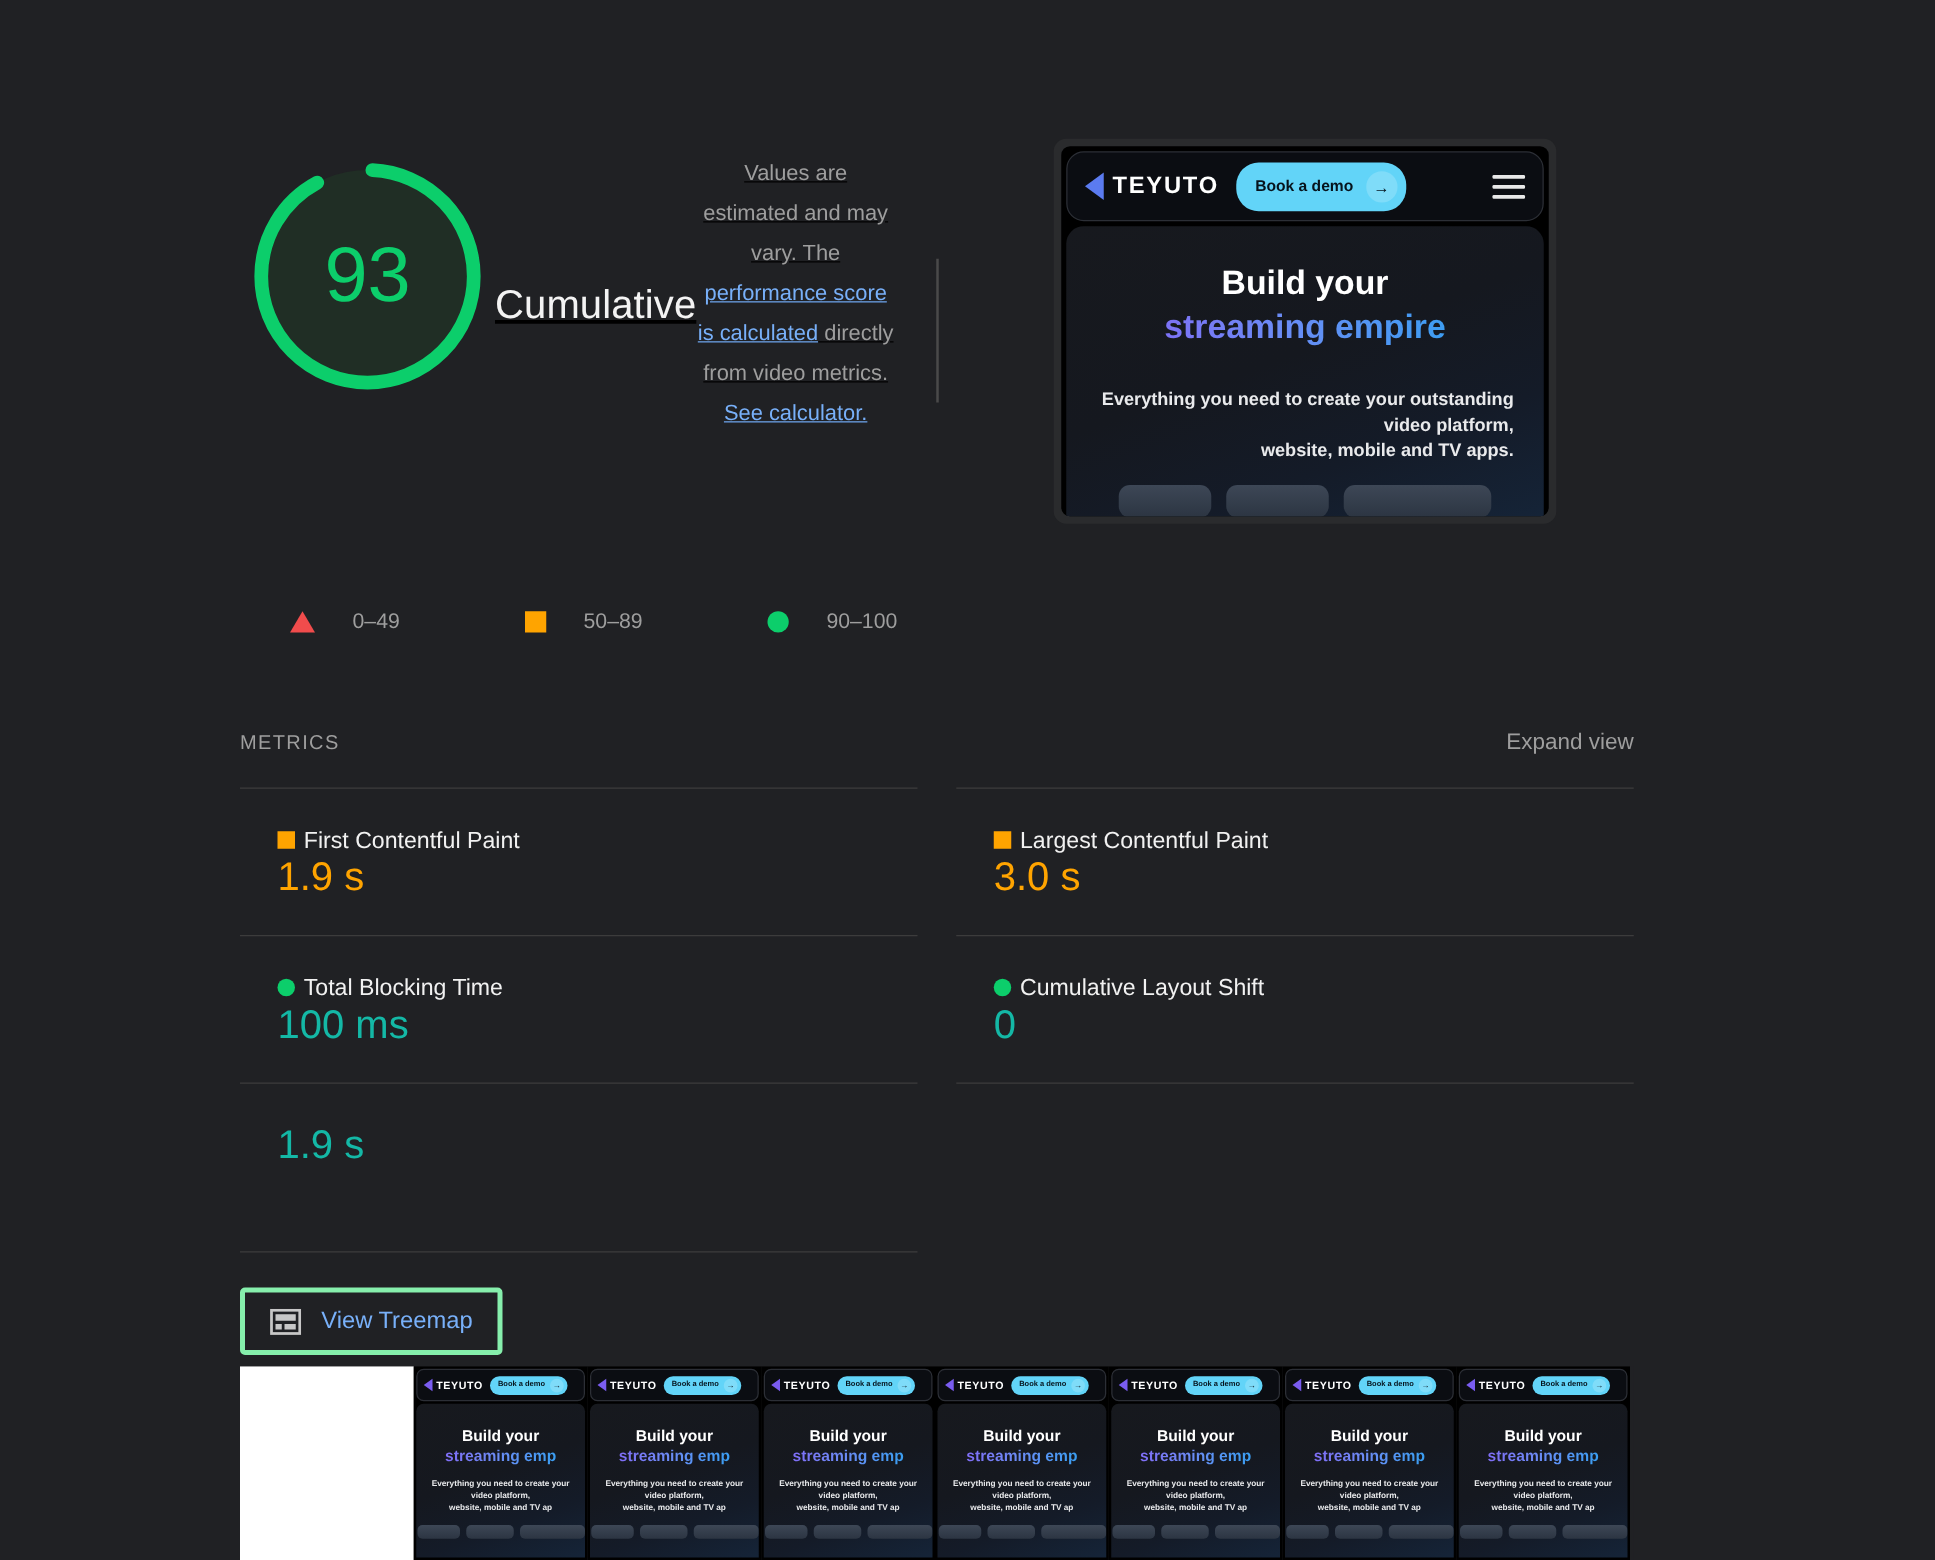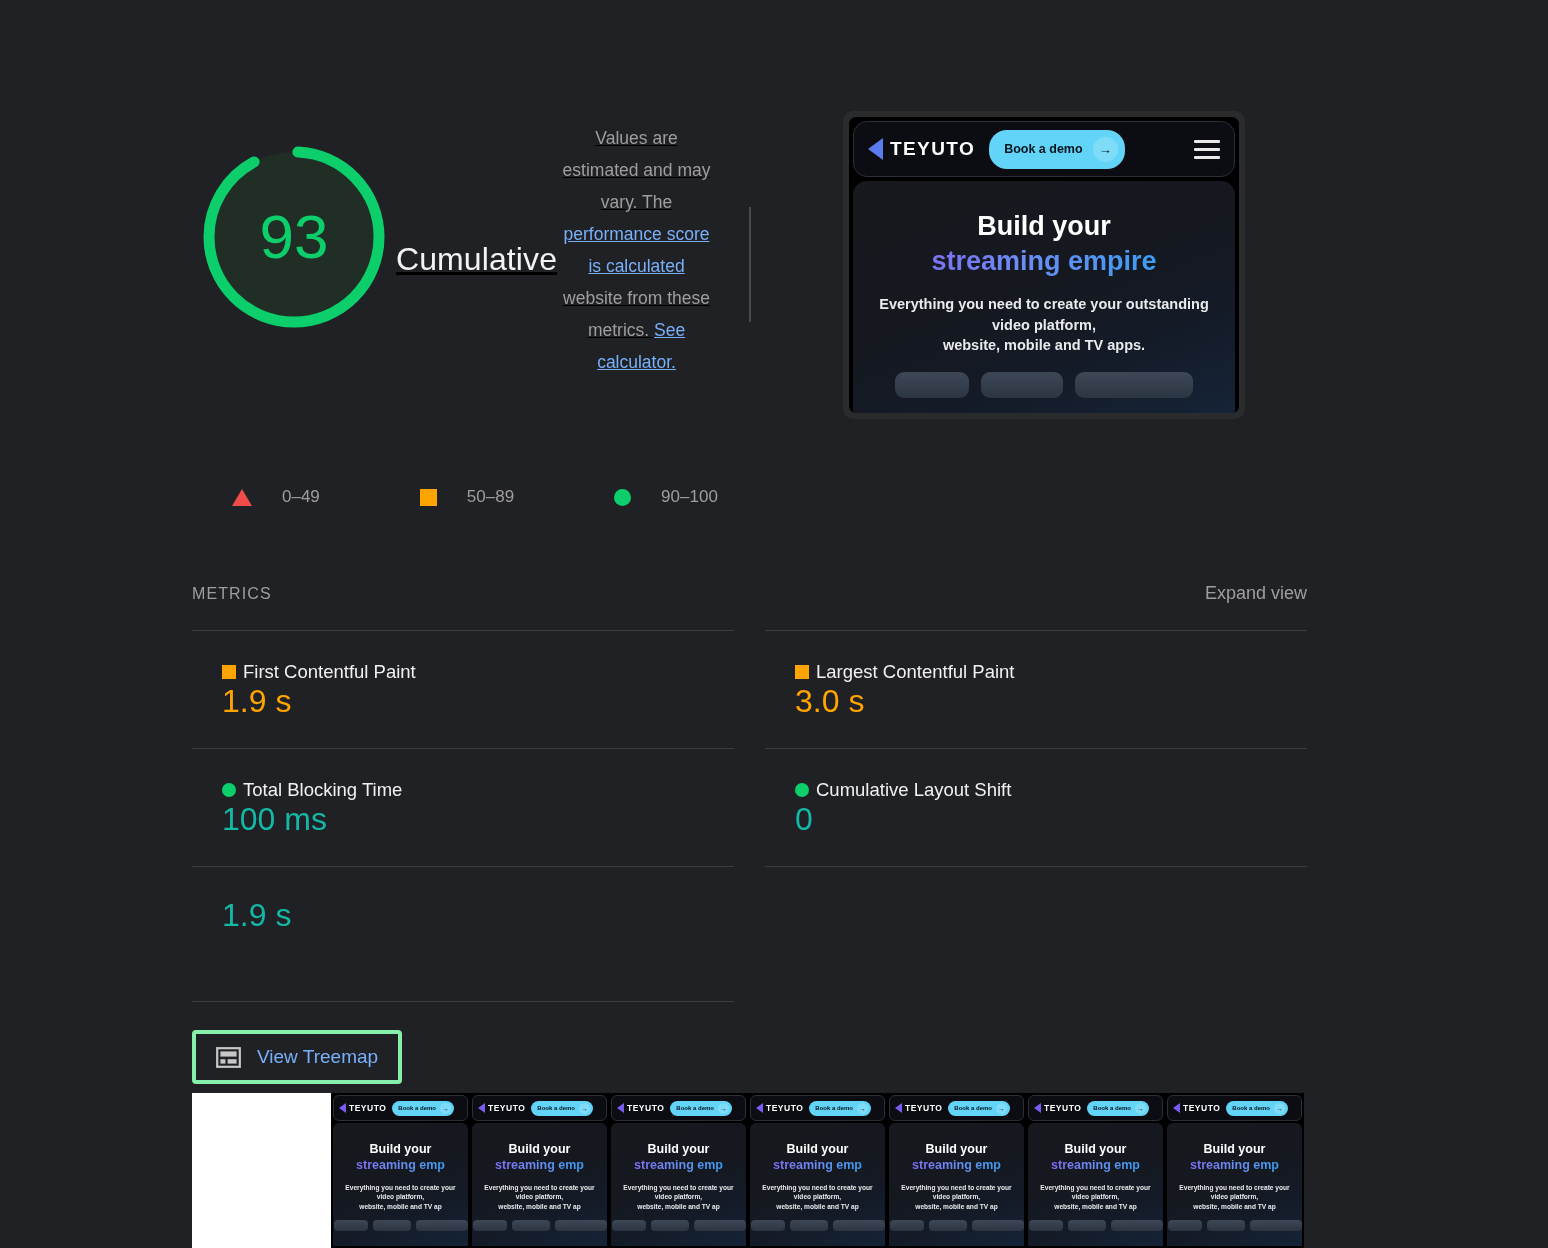--- a/index.html
+++ b/index.html
@@ -212,7 +212,7 @@
     </div>
     <div class="cat-title">Cumulative</div>
     <div class="cat-desc">
-      <span>Values are estimated and may vary. The </span><a href="#">performance score is calculated</a><span> website from these metrics. </span><a href="#">See calculator.</a>
+      <span>Values are estimated and may vary. The </span><a href="#">performance score is calculated</a><span> directly from video metrics. </span><a href="#">See calculator.</a>
     </div>
   </div>
 

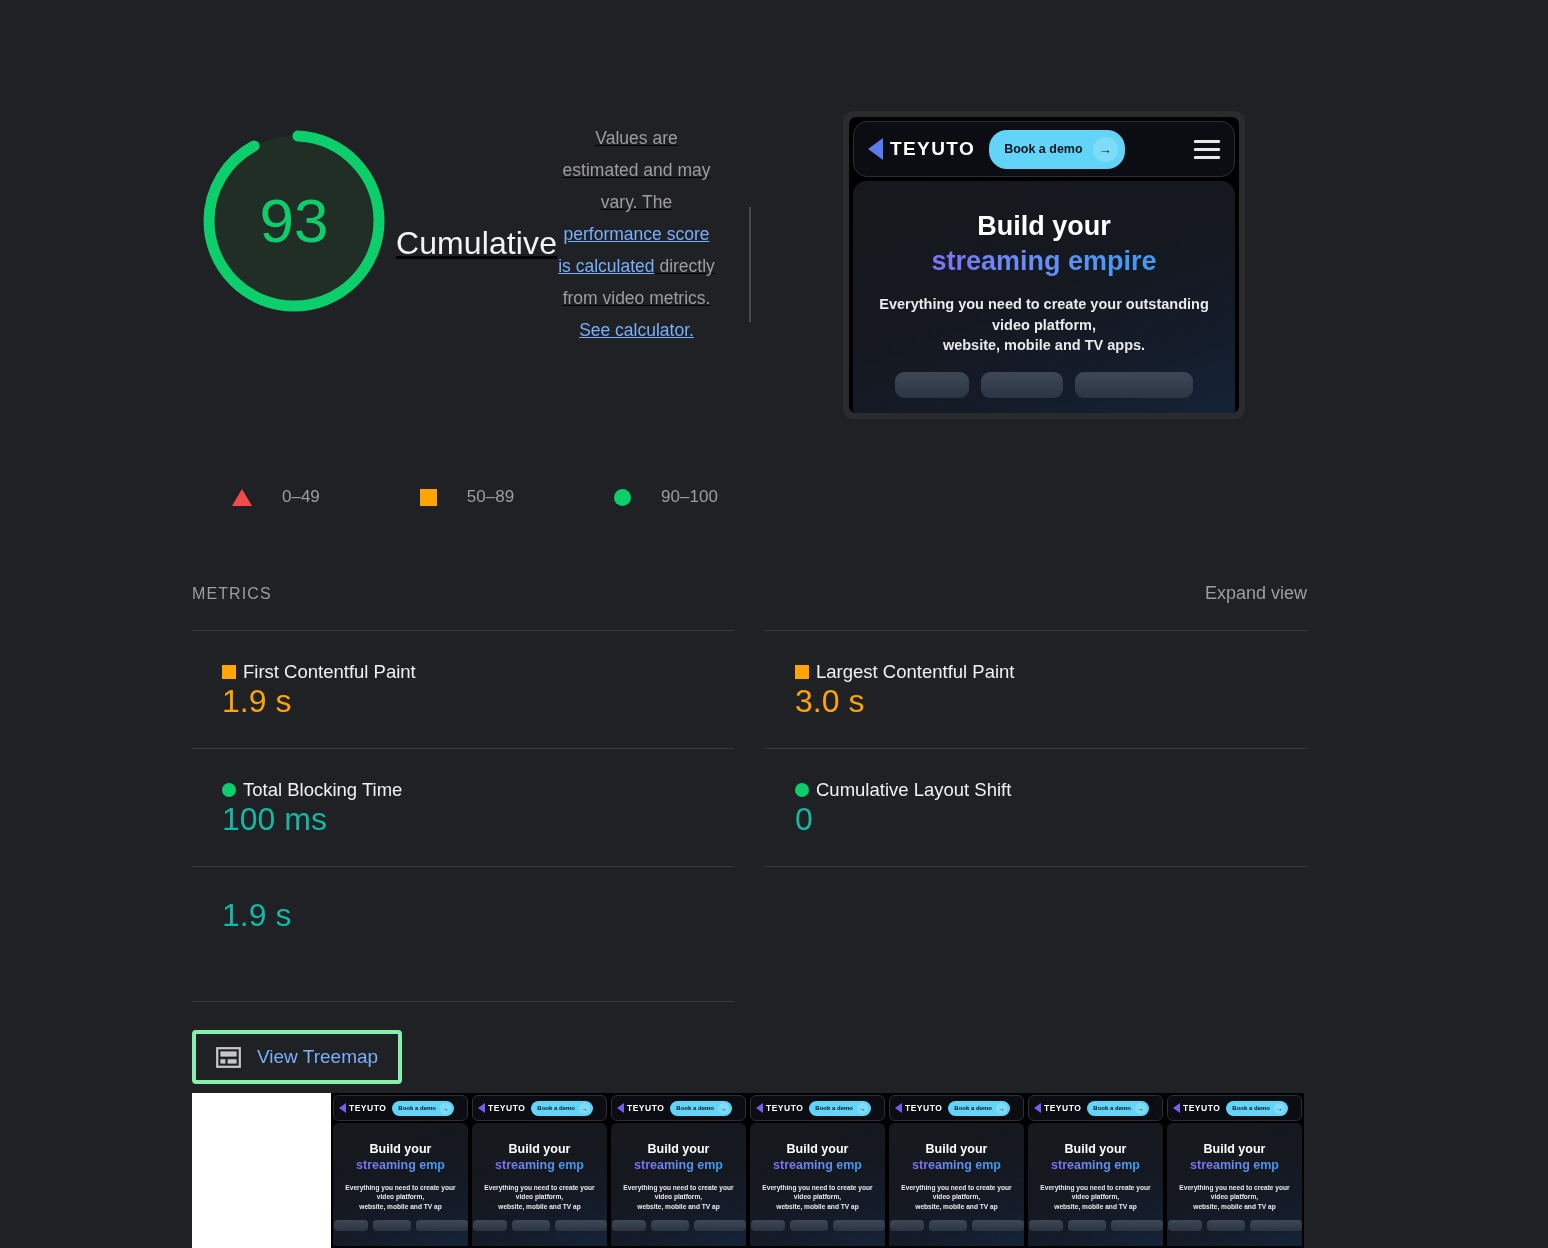--- a/index.html
+++ b/index.html
@@ -104,8 +104,9 @@
     -webkit-background-clip: text; background-clip: text; color: transparent;
   }
   .pv-sub {
-    margin-top: 16px; font-size: 14.5px; font-weight: 700; color: #e9eaec; line-height: 1.42;
-    padding: 0 12px;
+    margin-top: 32px; font-size: 14.5px; font-weight: 700; color: #e9eaec; line-height: 1.42;
+    padding: 0 24px;
+    text-align: right;
   }
   .pv-pills { margin-top: 16px; display: flex; justify-content: center; gap: 12px; }
   .pv-pill {

